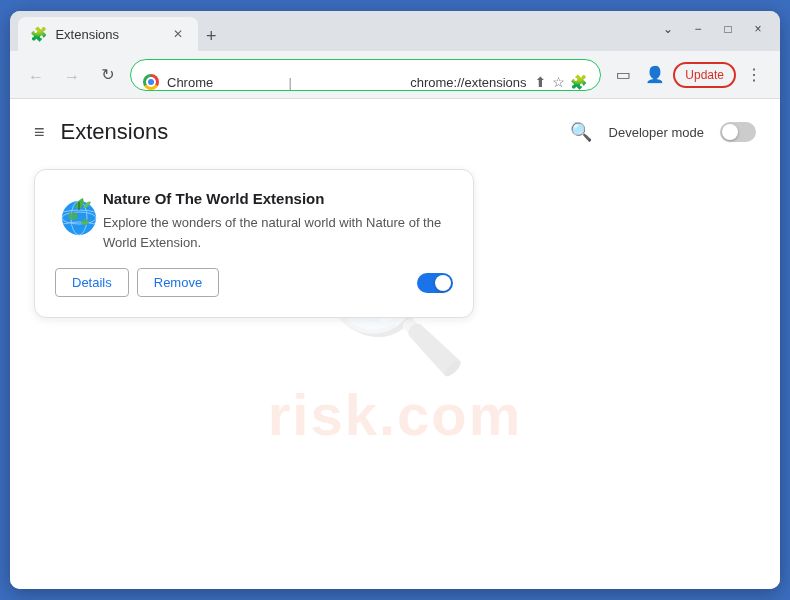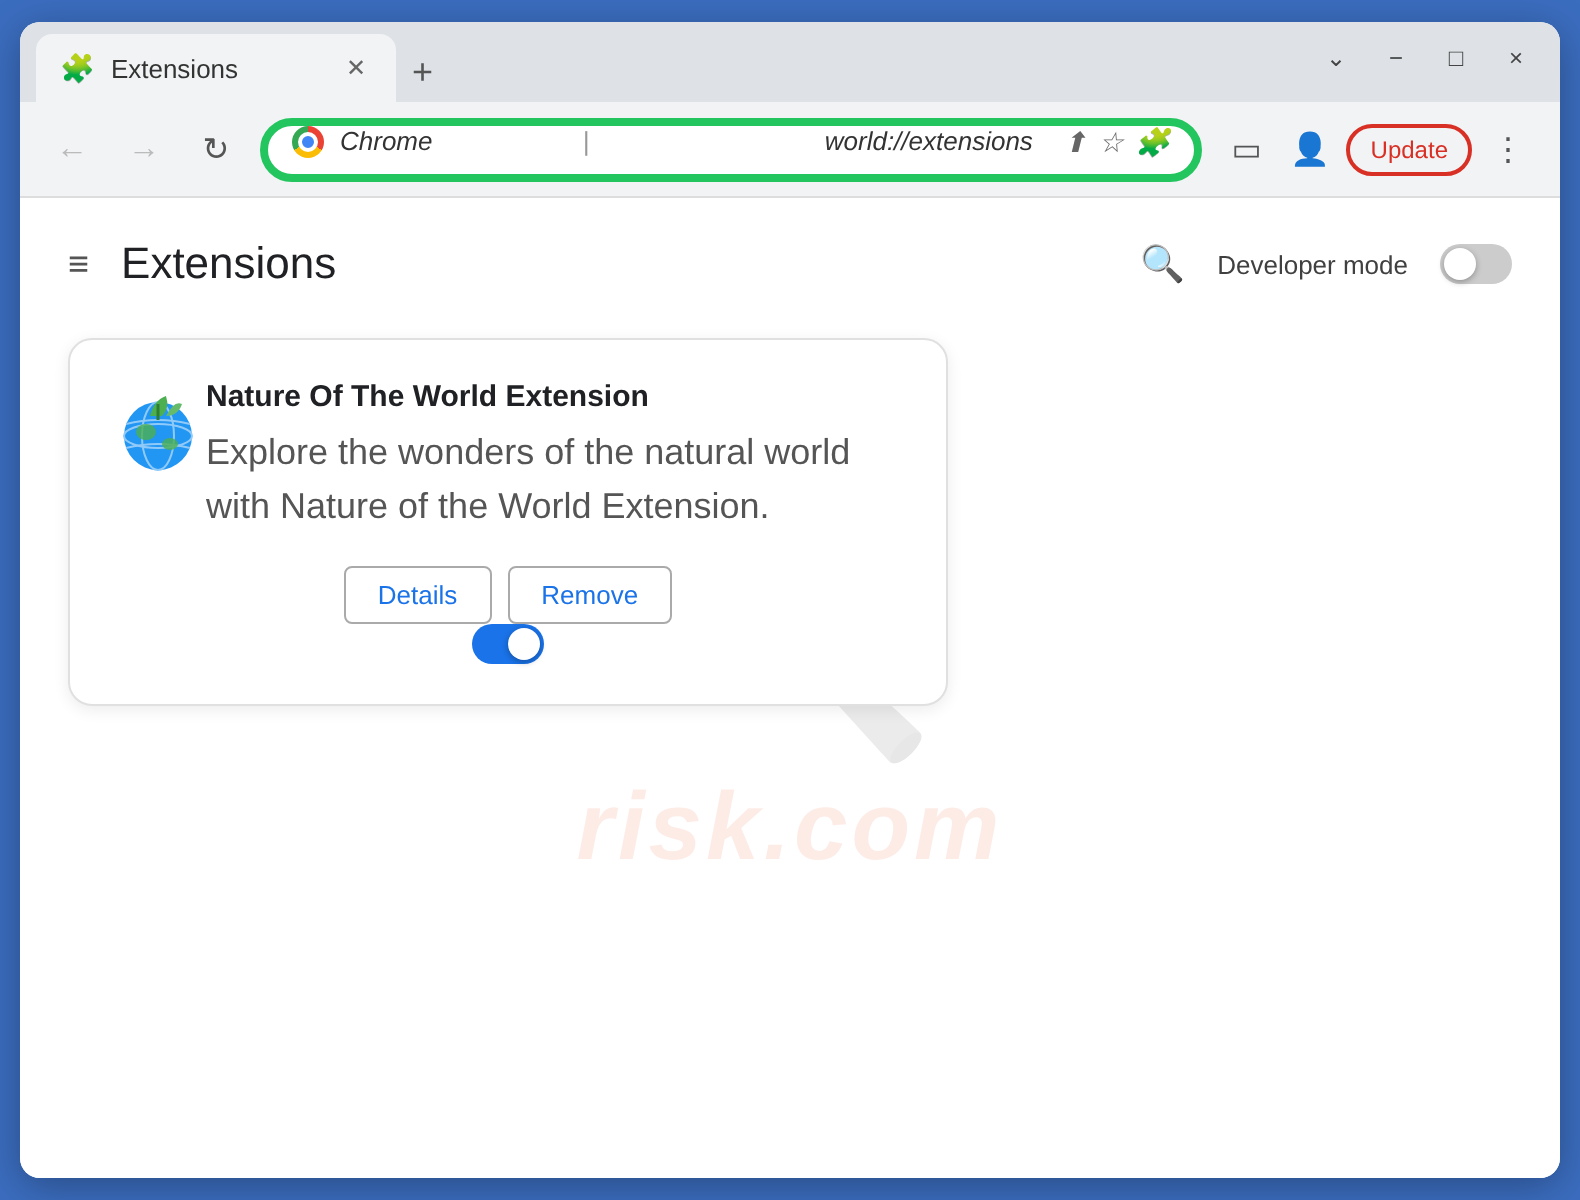--- a/index.html
+++ b/index.html
@@ -126,11 +126,10 @@
       border-radius: 20px;
       height: 32px;
       display: flex;
-      align-items: flex-start;
+      align-items: flex-end;
       padding: 0 12px;
       gap: 8px;
-      border: 4px solid #22c55e;
-      font-style: italic;
+      border: 1px solid #22c55e;
     }
     .chrome-logo {
       width: 16px;

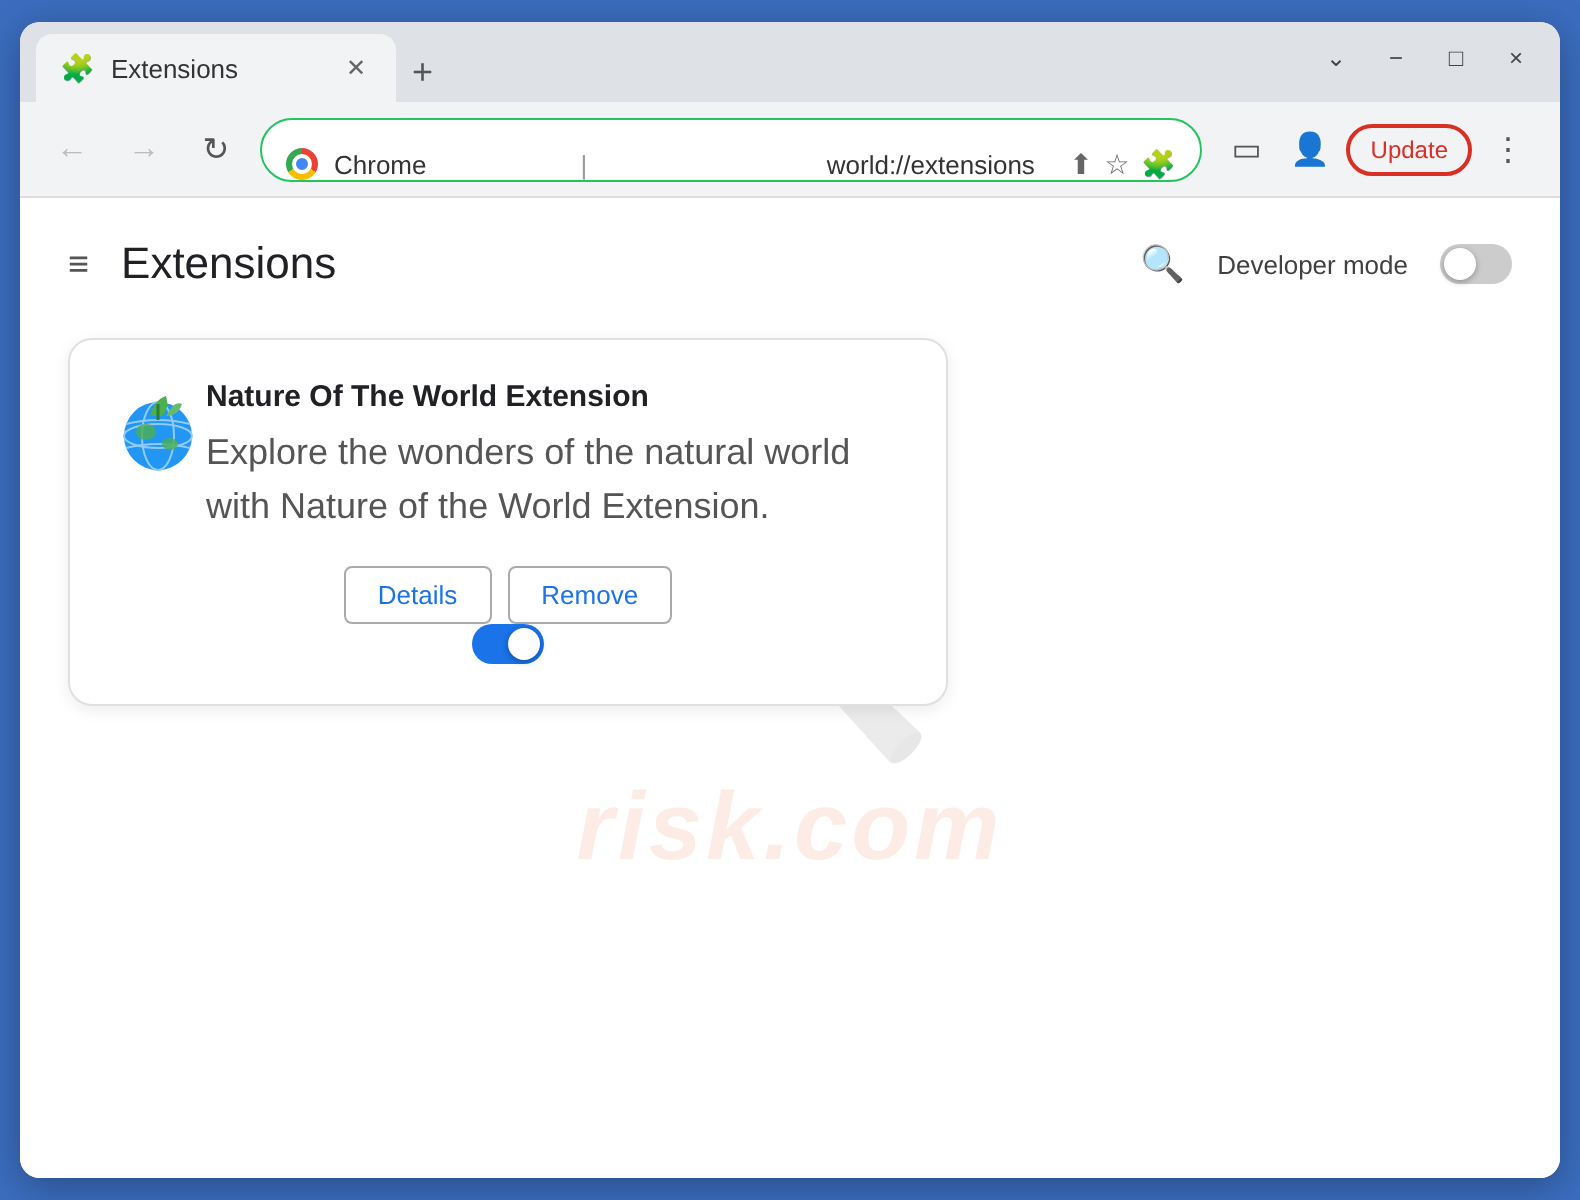--- a/index.html
+++ b/index.html
@@ -381,7 +381,7 @@
       <div class="chrome-logo"></div>
       <span class="address-text">Chrome</span>
       <span class="address-text" style="color:#999;margin:0 2px;">|</span>
-      <span class="address-text">world://extensions</span>
+      <span class="address-text">chrome://extensions</span>
       <div class="address-icons">
         <span class="addr-icon">⬆</span>
         <span class="addr-icon">☆</span>

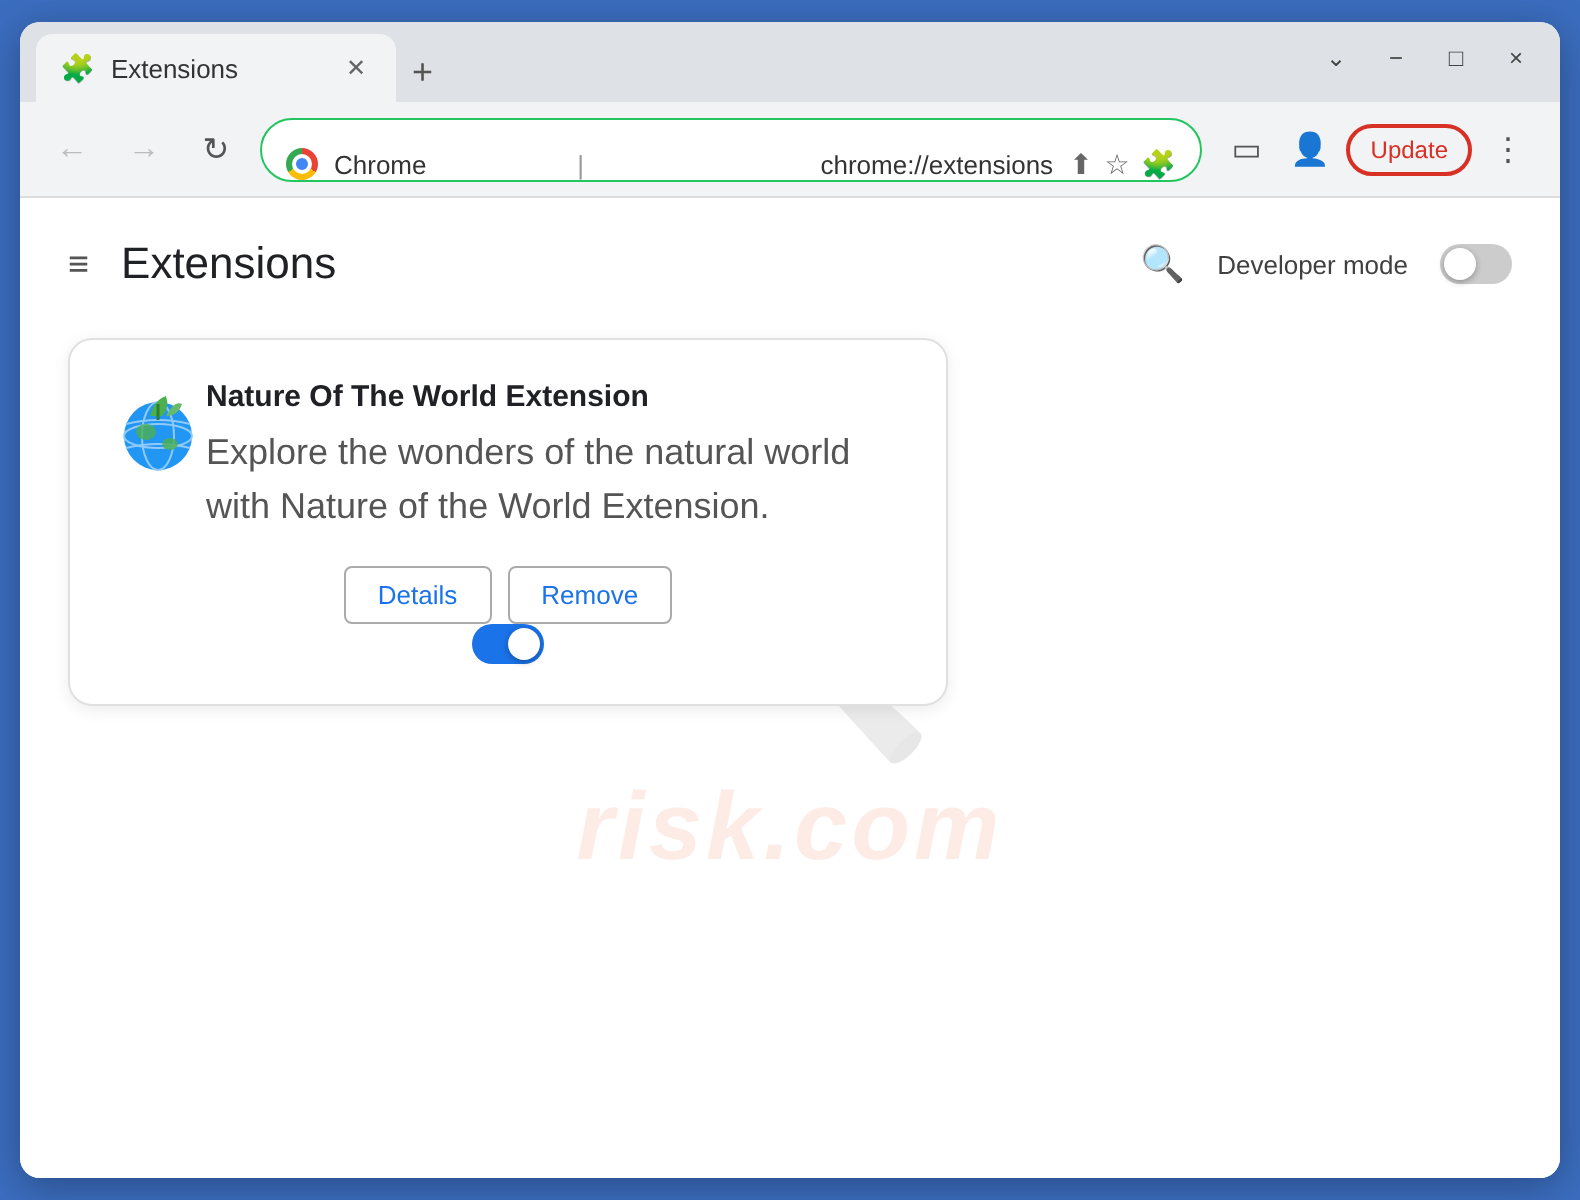--- a/index.html
+++ b/index.html
@@ -320,7 +320,7 @@
       margin-bottom: 6px;
     }
     .ext-desc {
-      font-size: 18px;
+      font-size: 13px;
       color: #555;
       line-height: 1.5;
     }

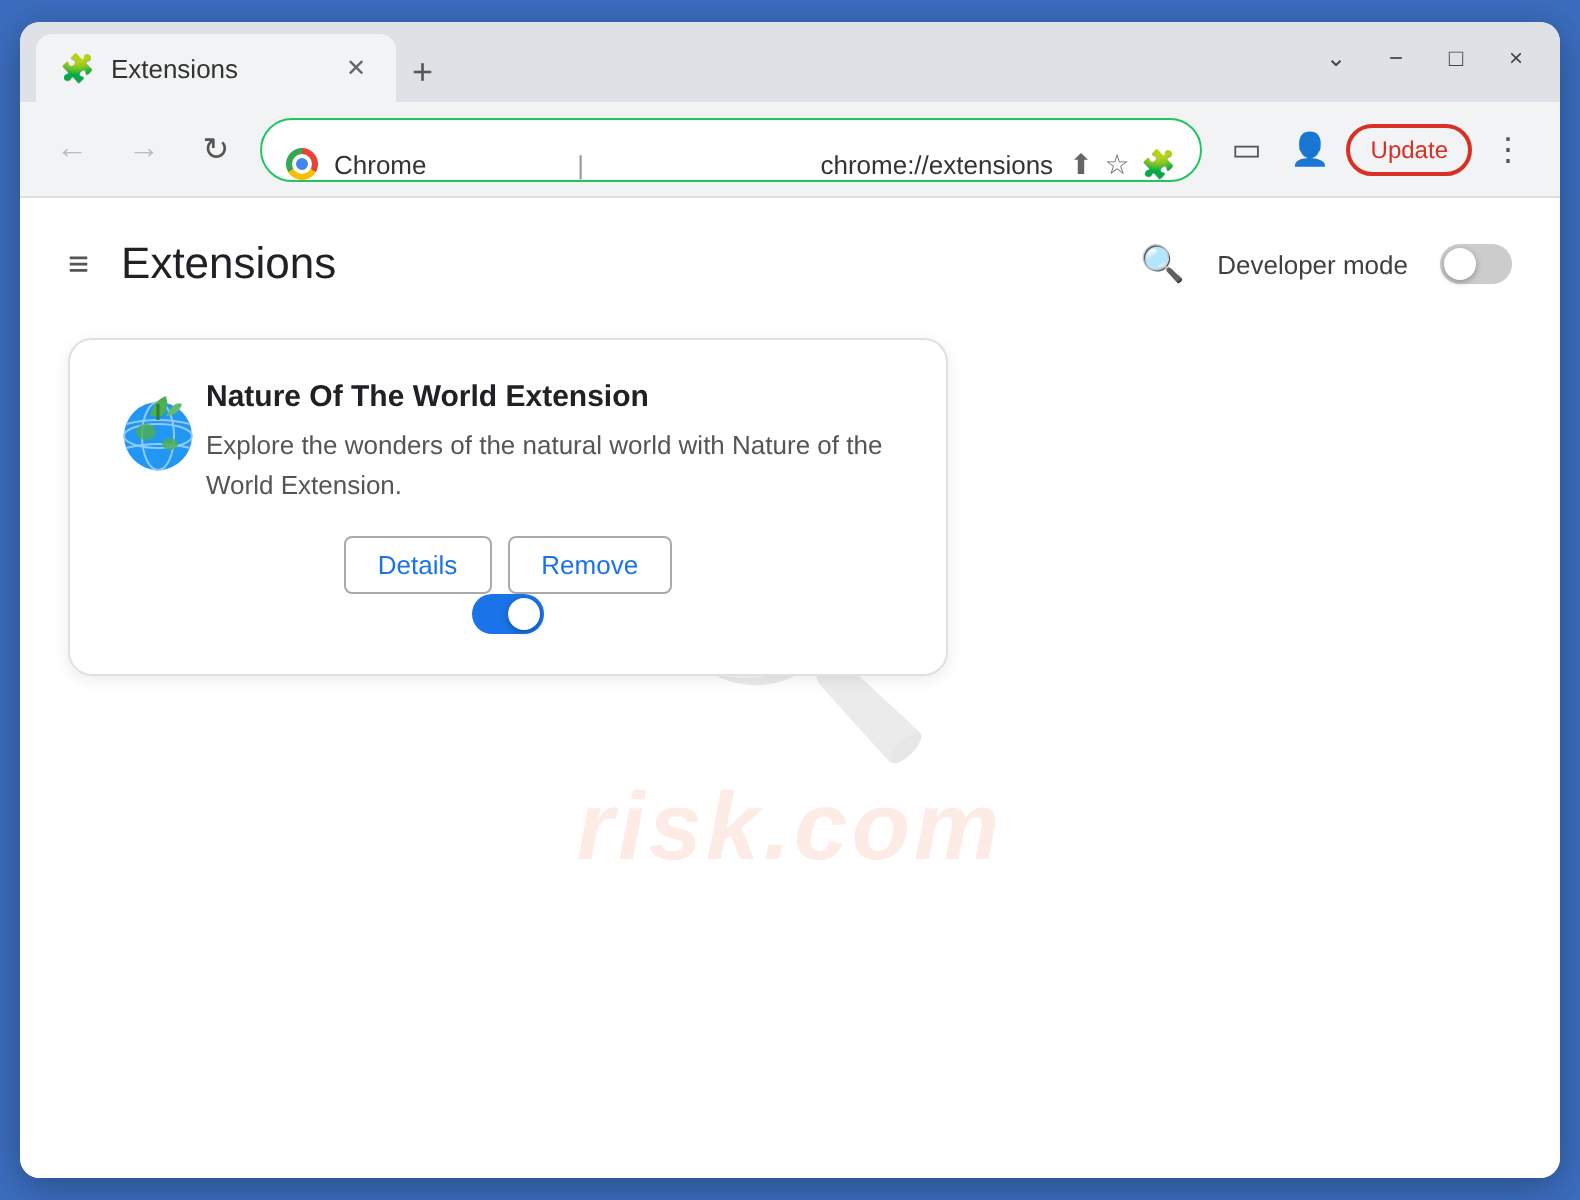--- a/index.html
+++ b/index.html
@@ -329,7 +329,6 @@
       align-items: center;
       justify-content: space-between;
       margin-top: 16px;
-      flex-direction: column;
     }
     .ext-buttons {
       display: flex;

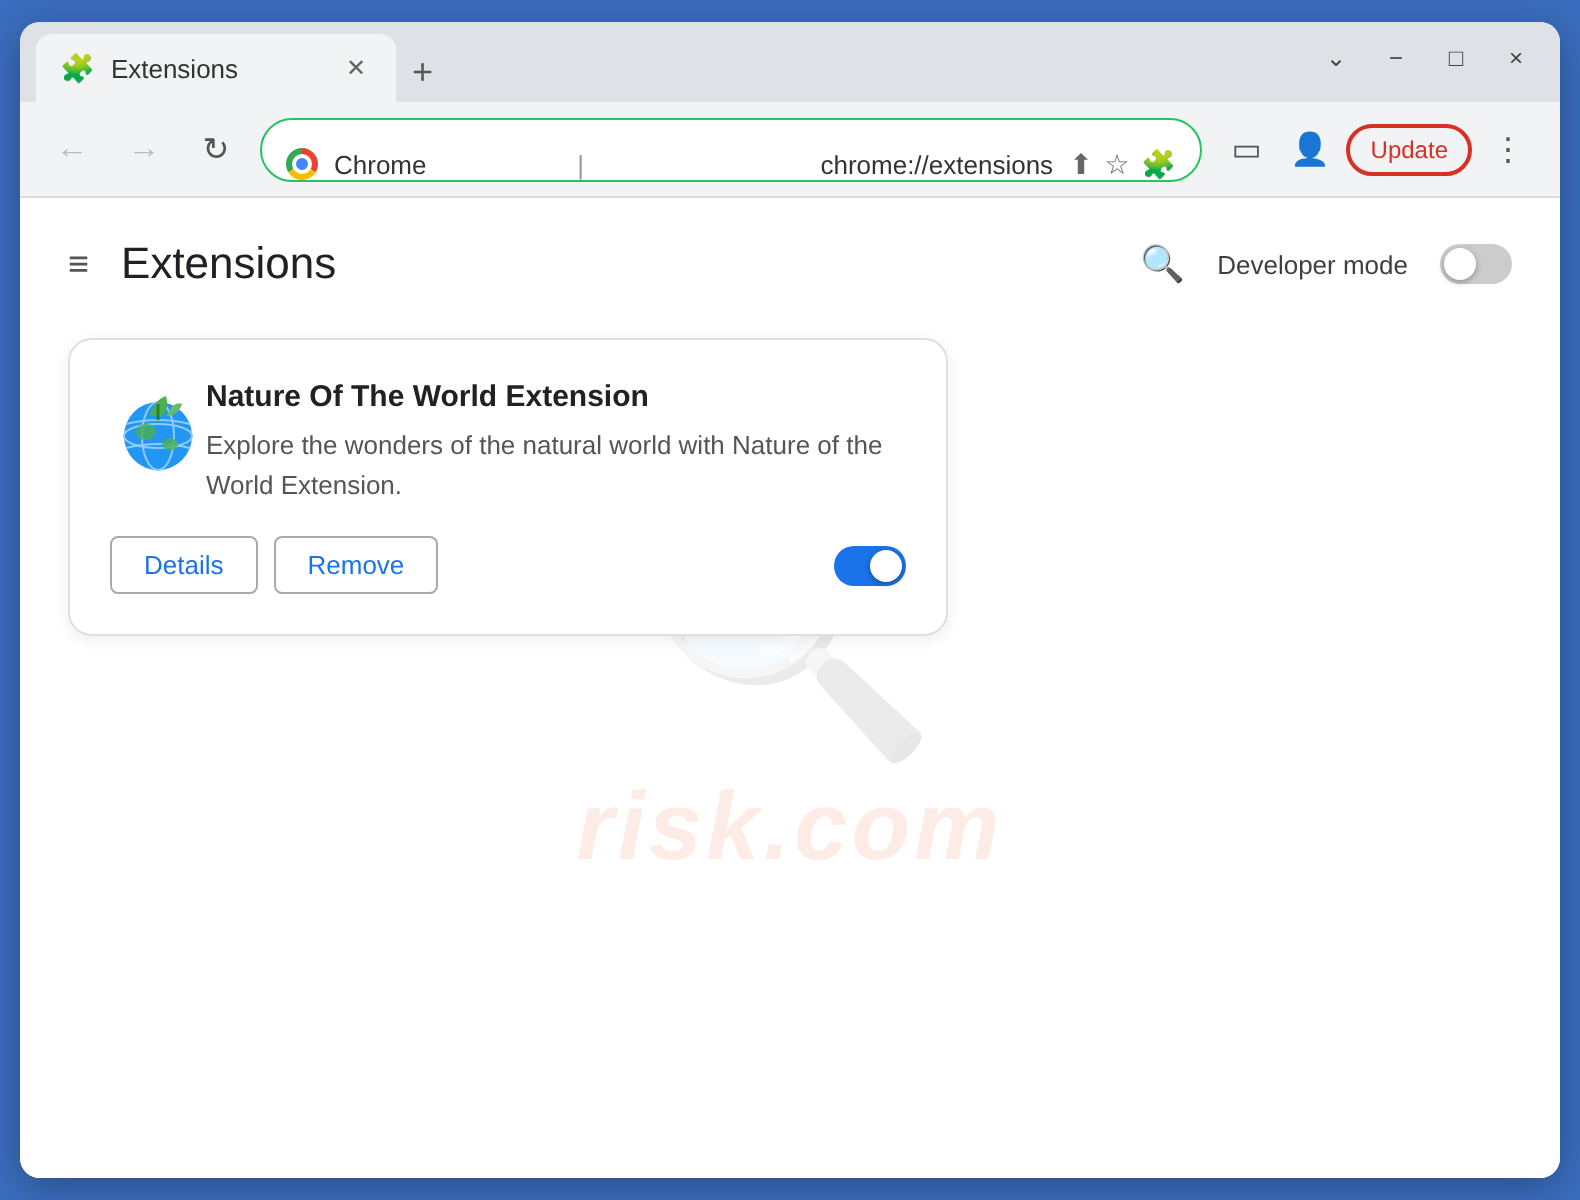--- a/index.html
+++ b/index.html
@@ -286,11 +286,10 @@
       color: #999;
     }
     .watermark-text {
-      font-size: 48px;
+      font-size: 58px;
       font-weight: 700;
       color: #f4623a;
       letter-spacing: 2px;
-      font-style: italic;
     }
     
     .extensions-container {

